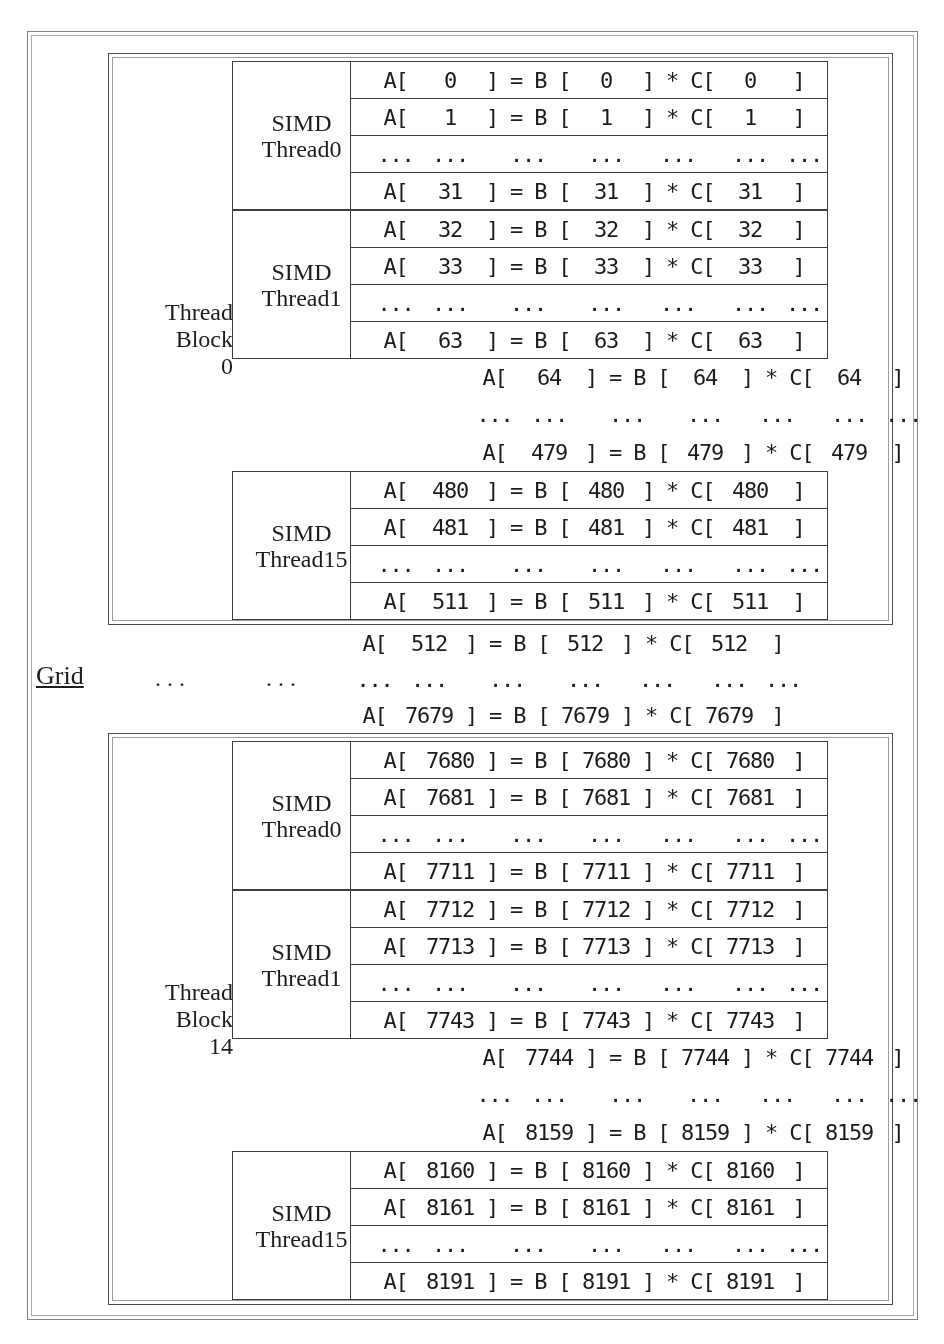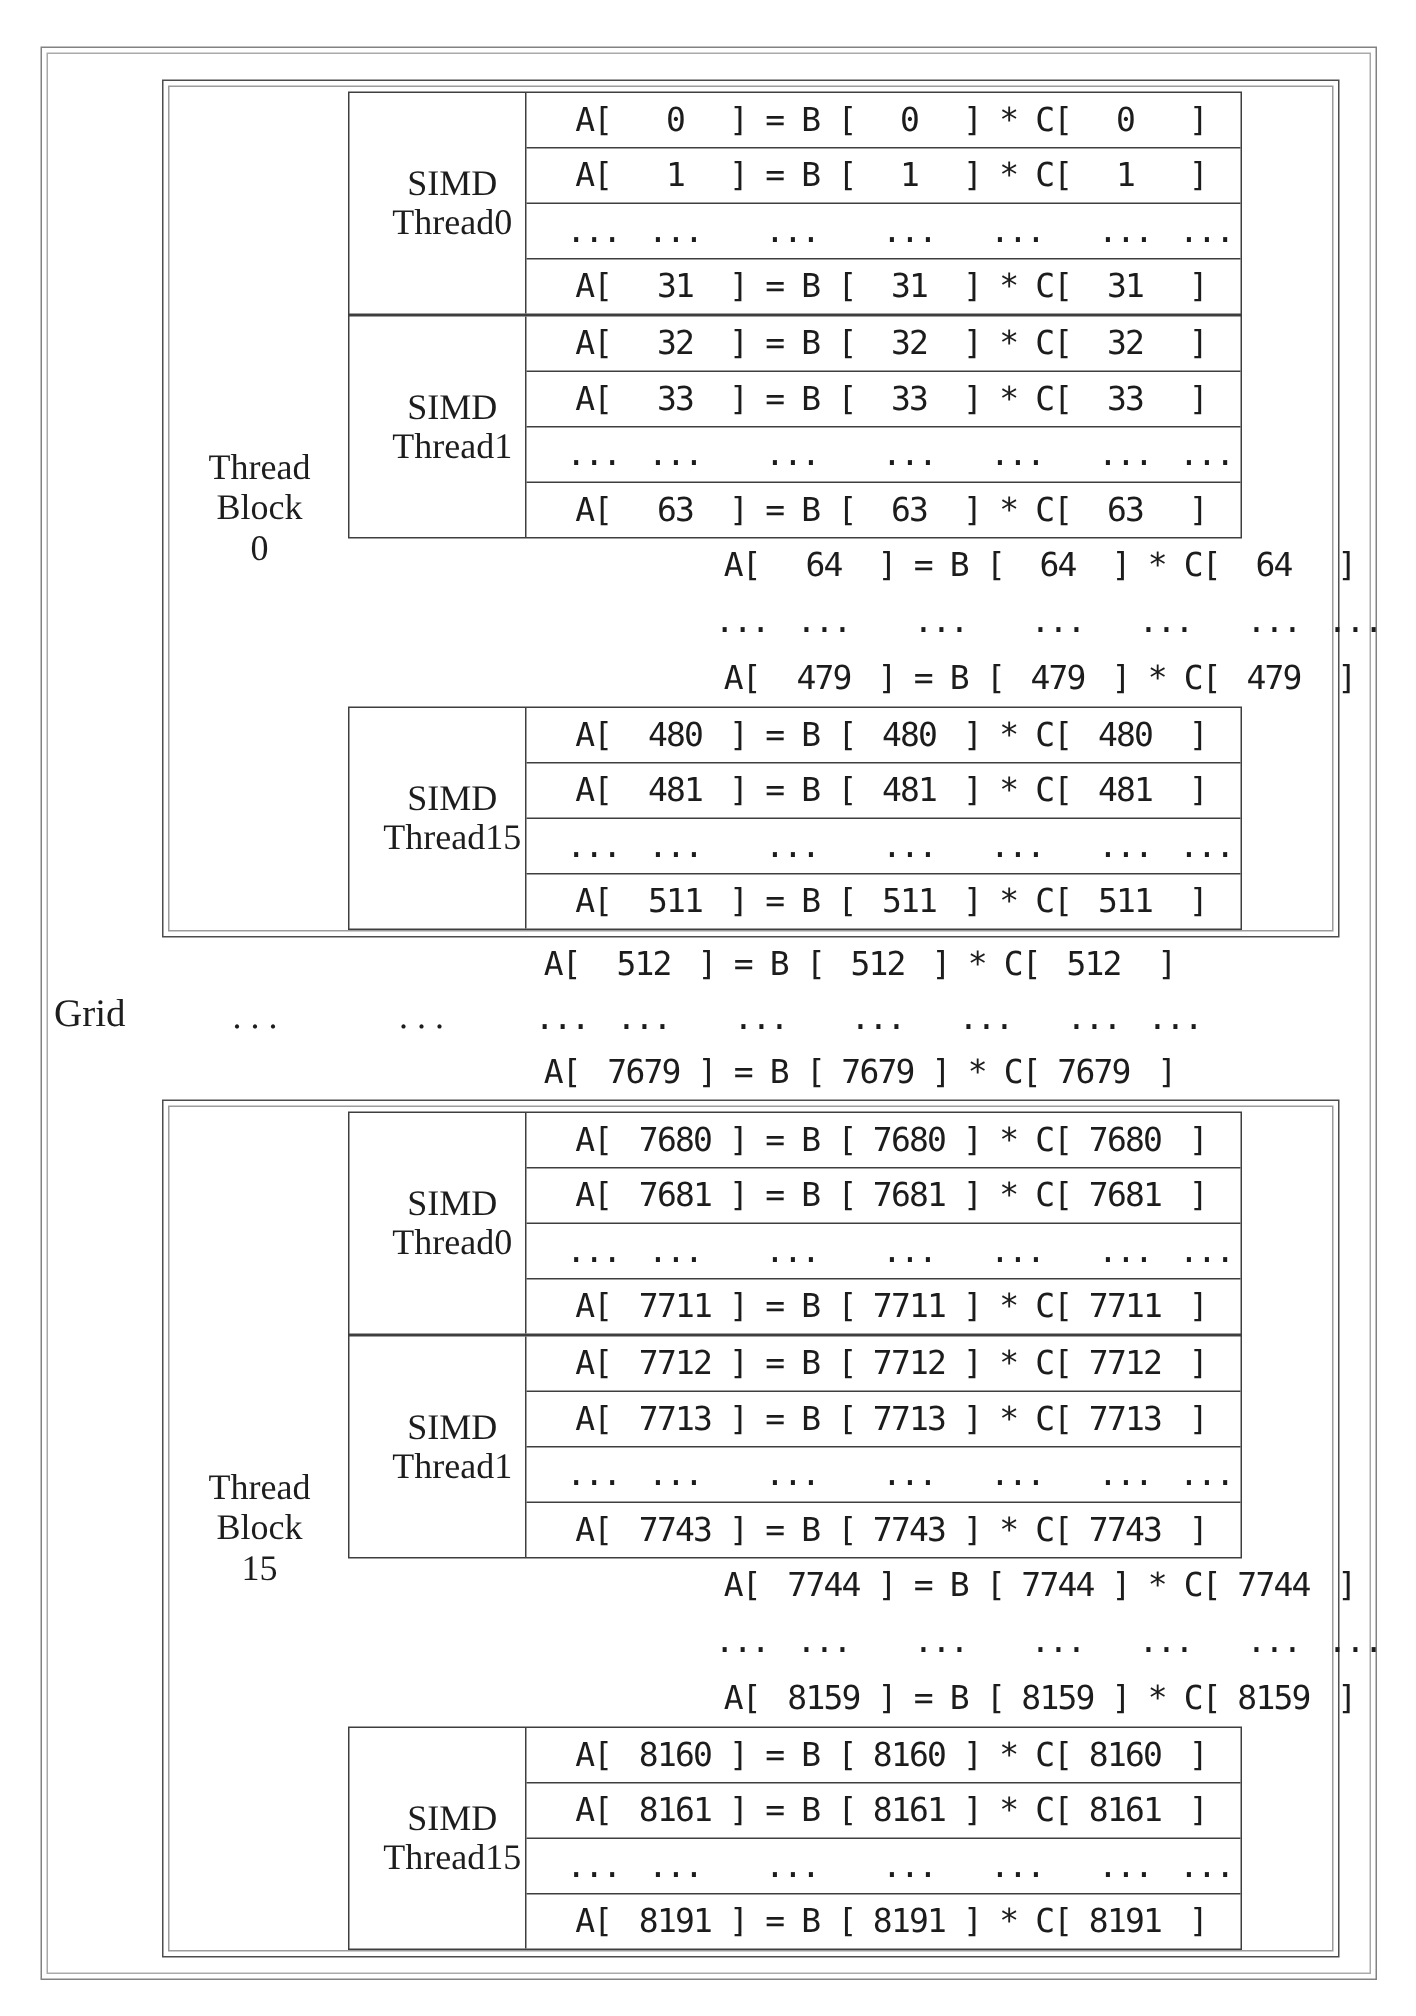--- a/index.html
+++ b/index.html
@@ -49,7 +49,7 @@
   }
   .block-label {
     position:absolute; left:0; top:0; bottom:0; width:120px;
-    display:flex; flex-direction:column; justify-content:center; align-items:center;
+    display:flex; flex-direction:column; justify-content:center; align-items:flex-end;
     font-size:24px; line-height:27px;
     text-align:center;
   }

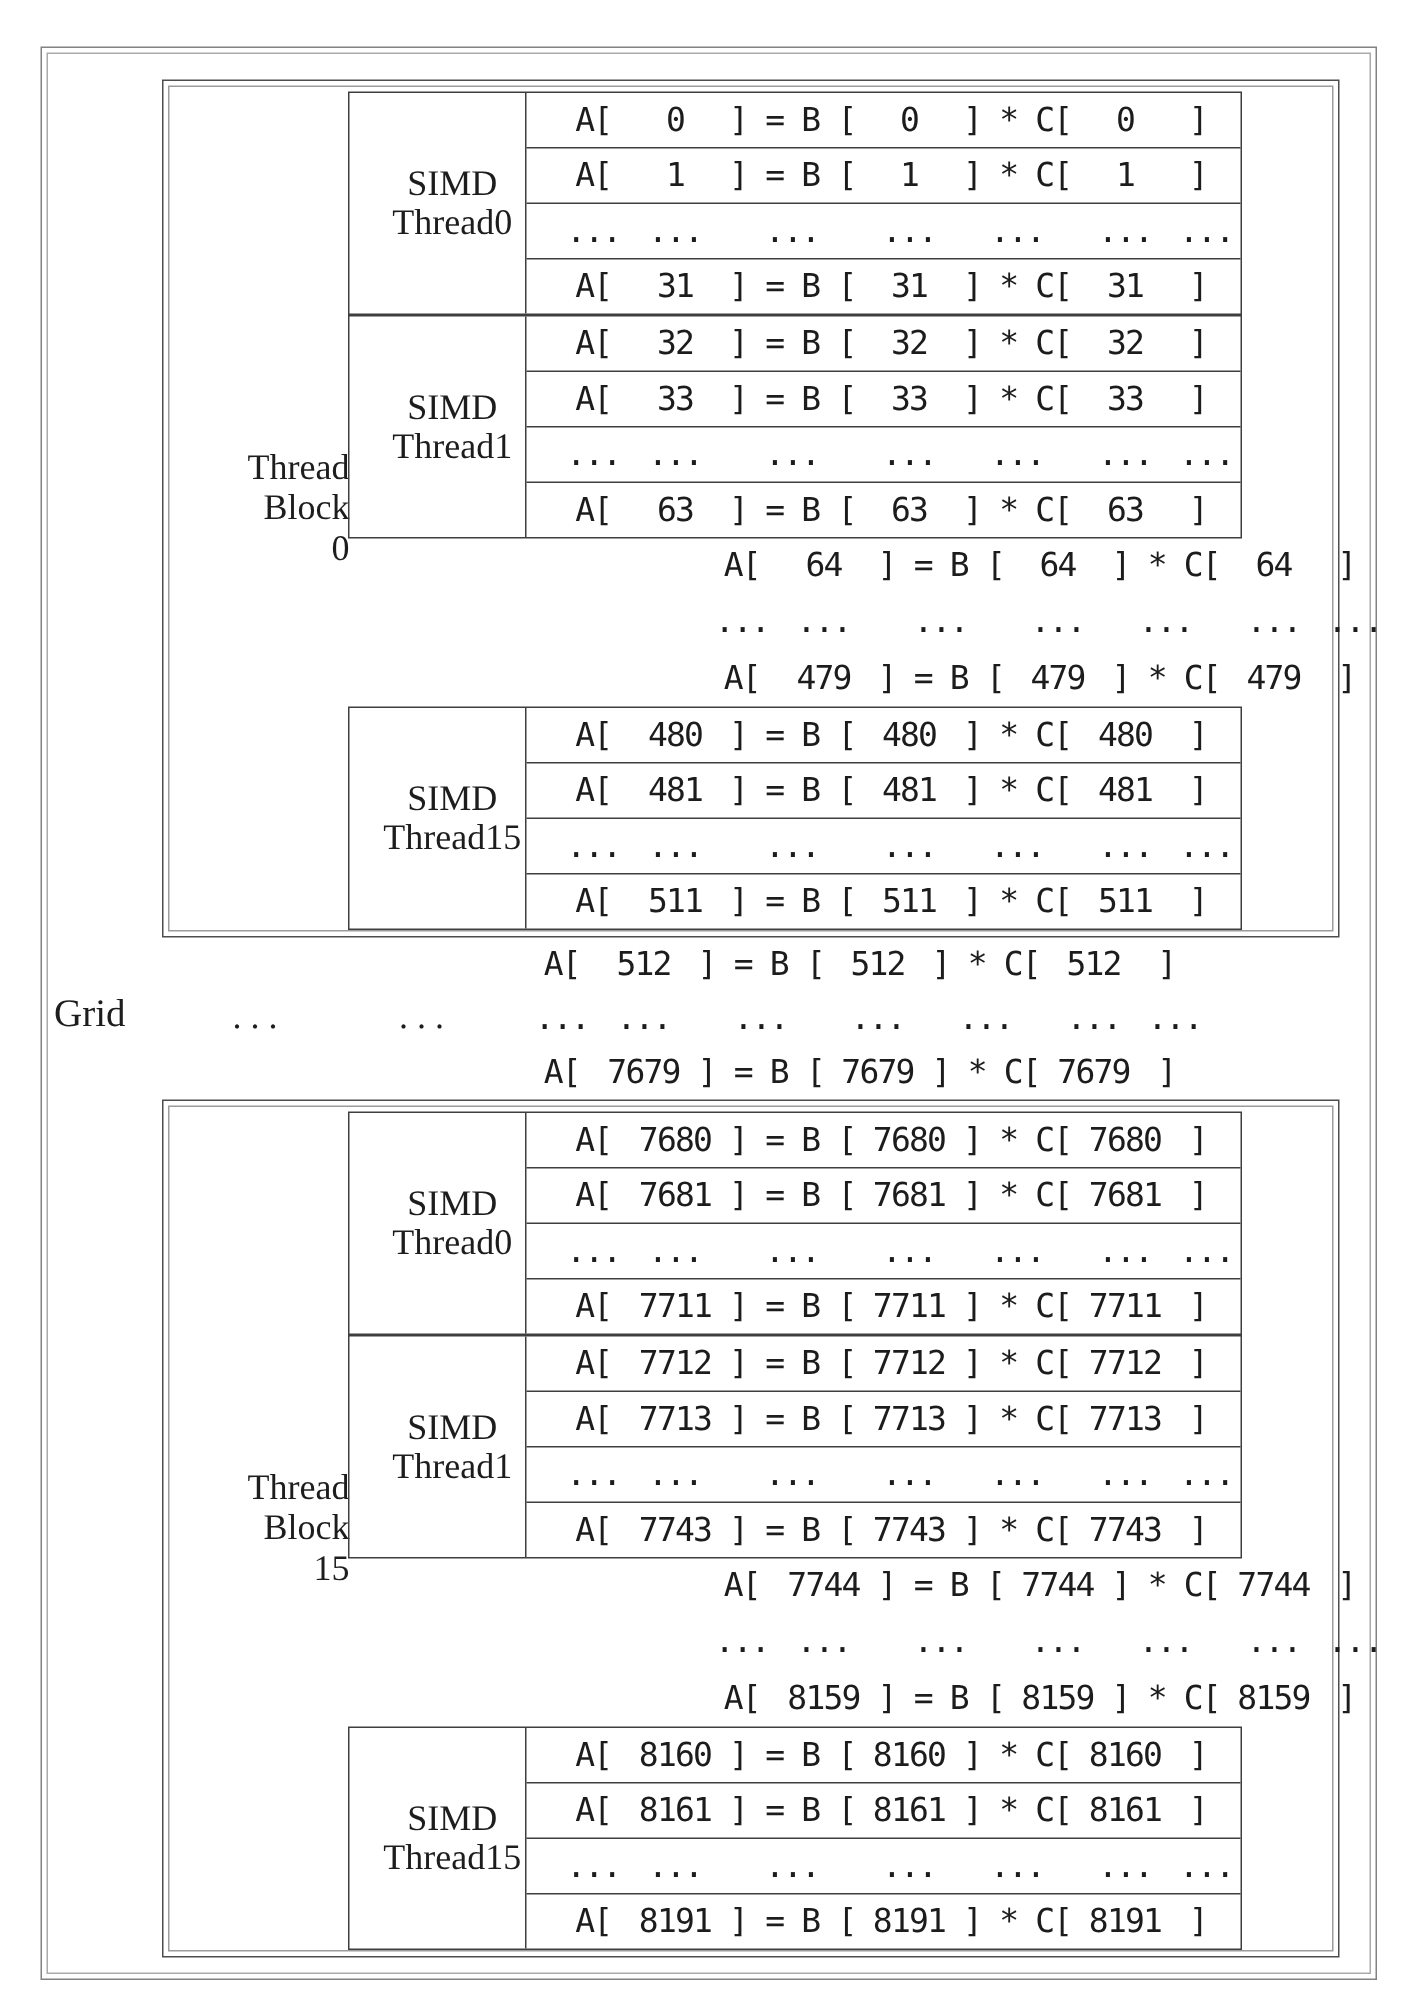--- a/index.html
+++ b/index.html
@@ -29,6 +29,7 @@
     position:absolute; left:36px; top:658px;
     height:36px; line-height:36px;
     font-size:26px;
+    text-decoration:underline;
   }
 
   

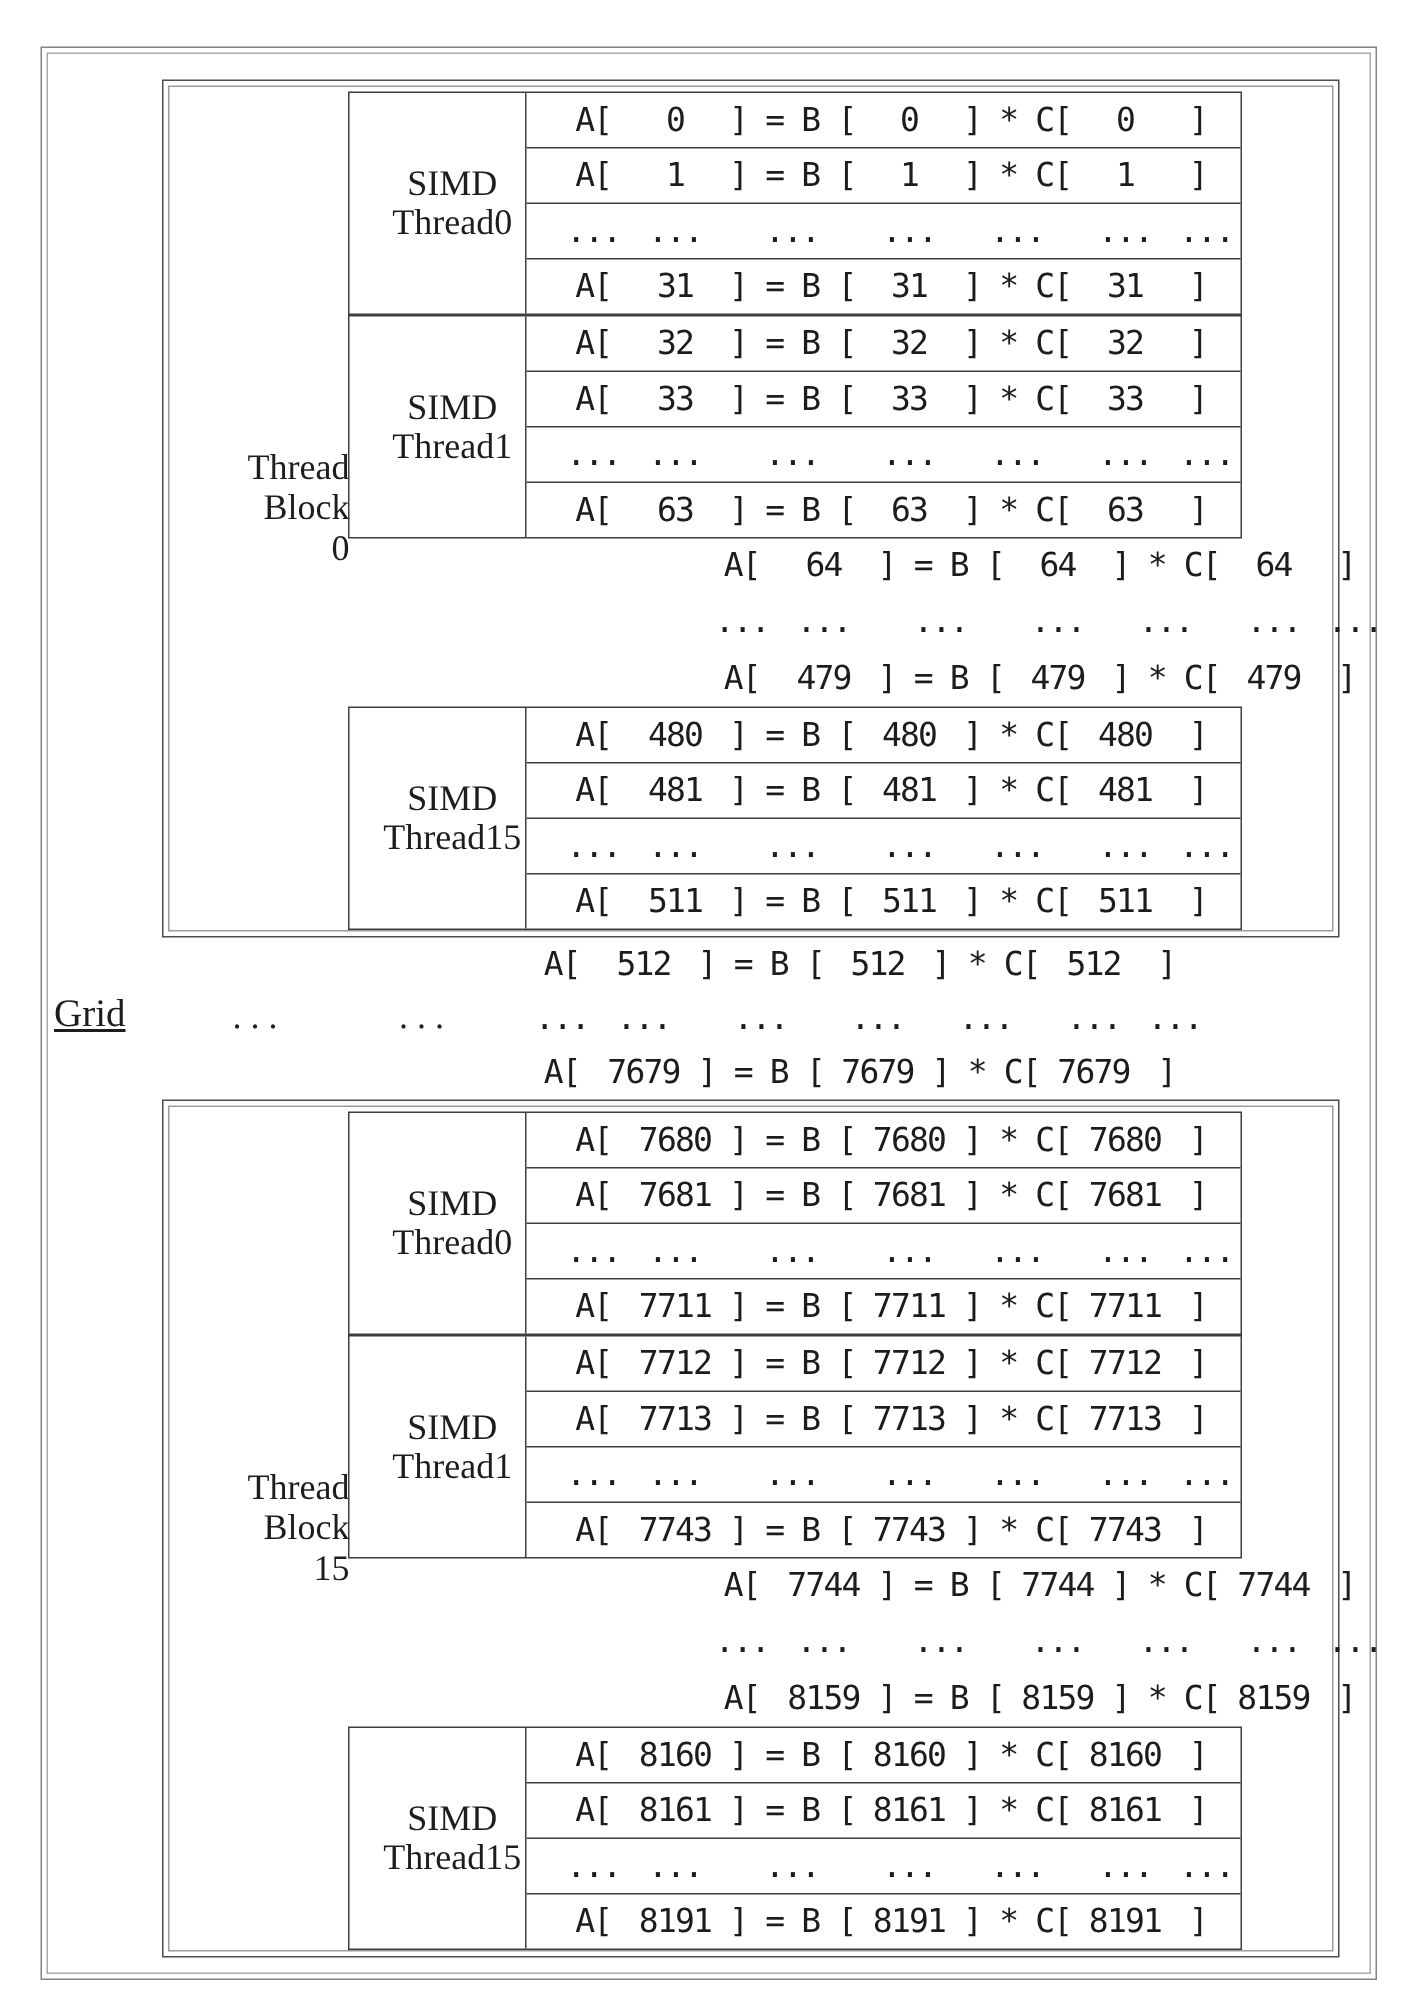--- a/index.html
+++ b/index.html
@@ -192,7 +192,7 @@
         <div class="block-label">
           <div>Thread</div>
           <div>Block</div>
-          <div>15</div>
+          <div>14</div>
         </div>
         <div class="sections">
           <div class="section simd">

